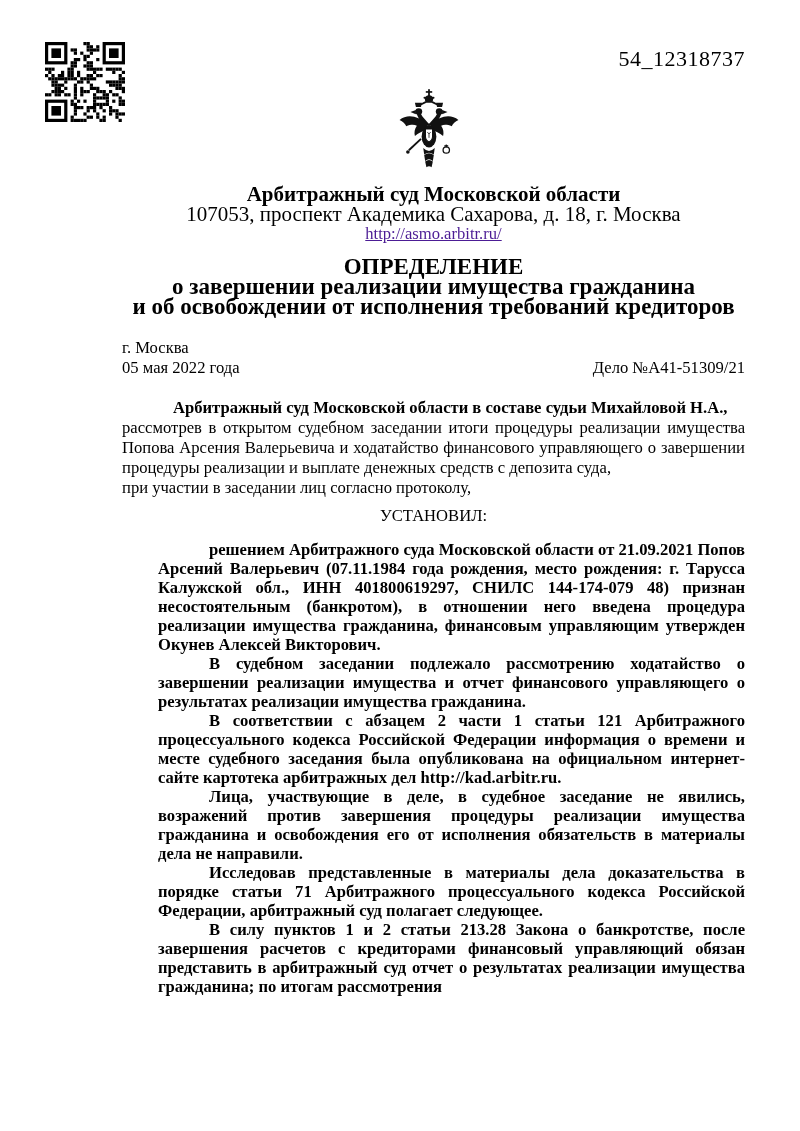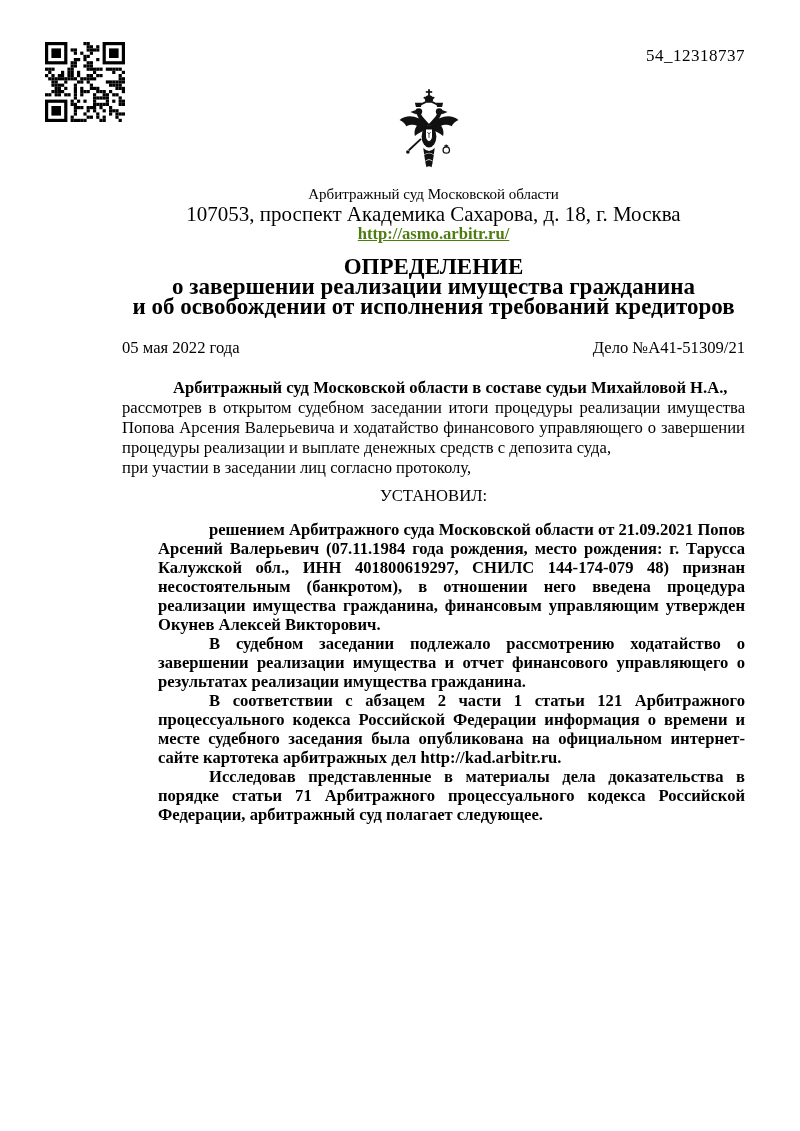--- a/index.html
+++ b/index.html
@@ -24,7 +24,7 @@
     position: absolute;
     top: 46px;
     right: 55px;
-    font-size: 17px;
+    font-size: 22px;
     letter-spacing: 0.5px;
   }
   .coat-of-arms {

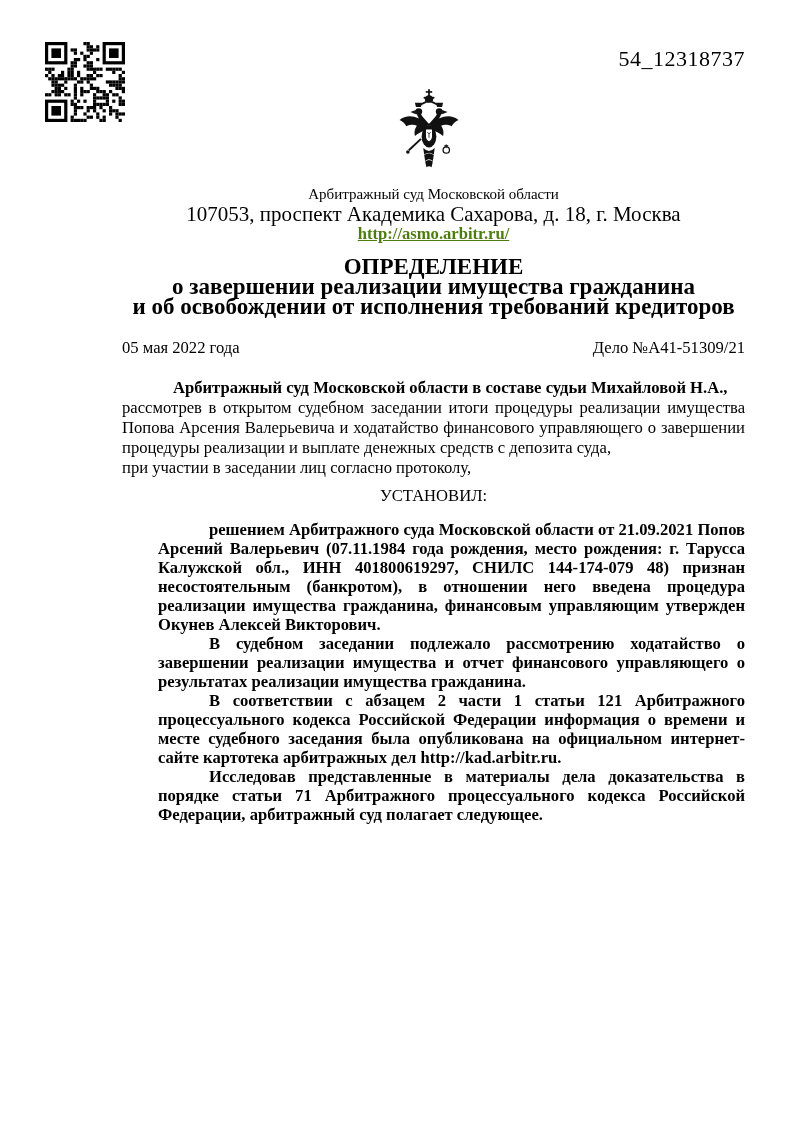--- a/index.html
+++ b/index.html
@@ -43,7 +43,7 @@
     line-height: 20px;
   }
   .center { text-align: center; }
-  .court-name { font-weight: normal; font-size: 15px; }
+  .court-name { font-weight: bold; font-size: 21px; }
   .court-address { font-size: 21px; }
   .website a { text-decoration: underline; cursor: pointer; }
   .title-block { margin-top: 13px; font-weight: bold; font-size: 23px; }

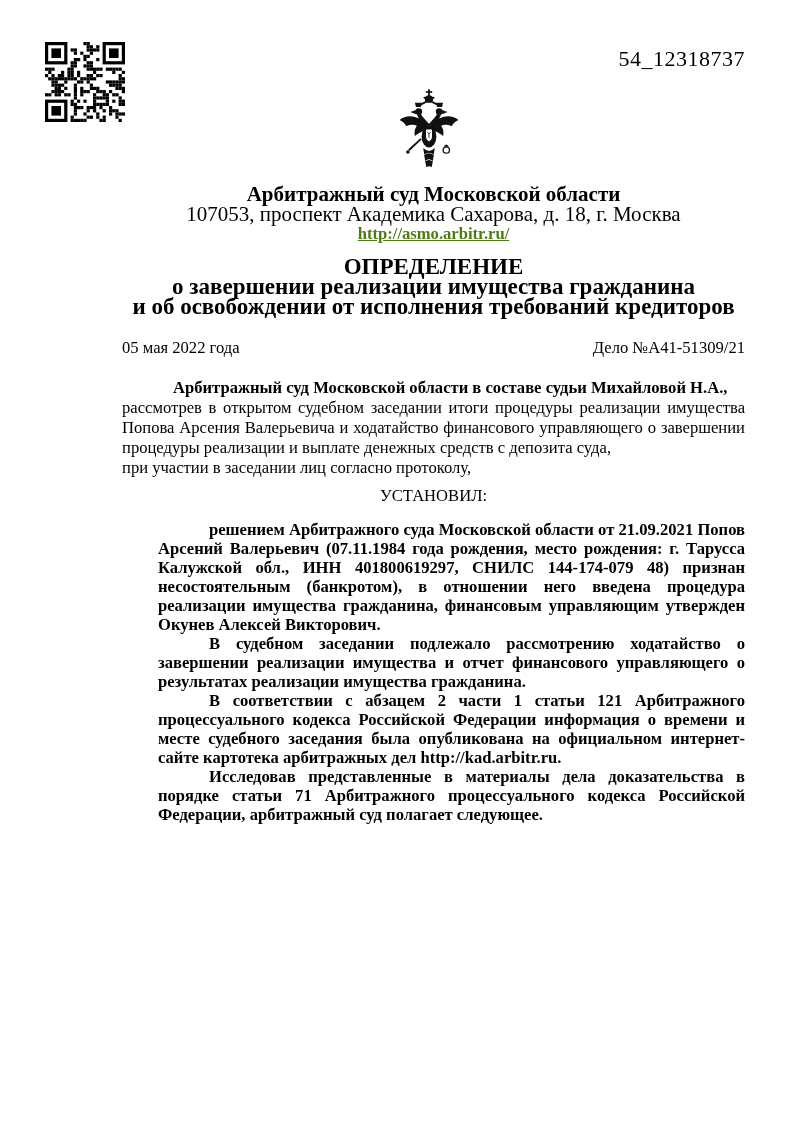--- a/index.html
+++ b/index.html
@@ -329,7 +329,7 @@
     <div class="center court-name">Арбитражный суд Московской области</div>
     <div class="center court-address">107053, проспект Академика Сахарова, д. 18, г. Москва</div>
     <div class="center website">
-      <a href="#" style="color: #4d7c0f; font-weight: bold;">http://asmo.arbitr.ru/</a>
+      <a href="#" style="color: #4c1d95;">http://asmo.arbitr.ru/</a>
     </div>
 
     <div class="title-block center">

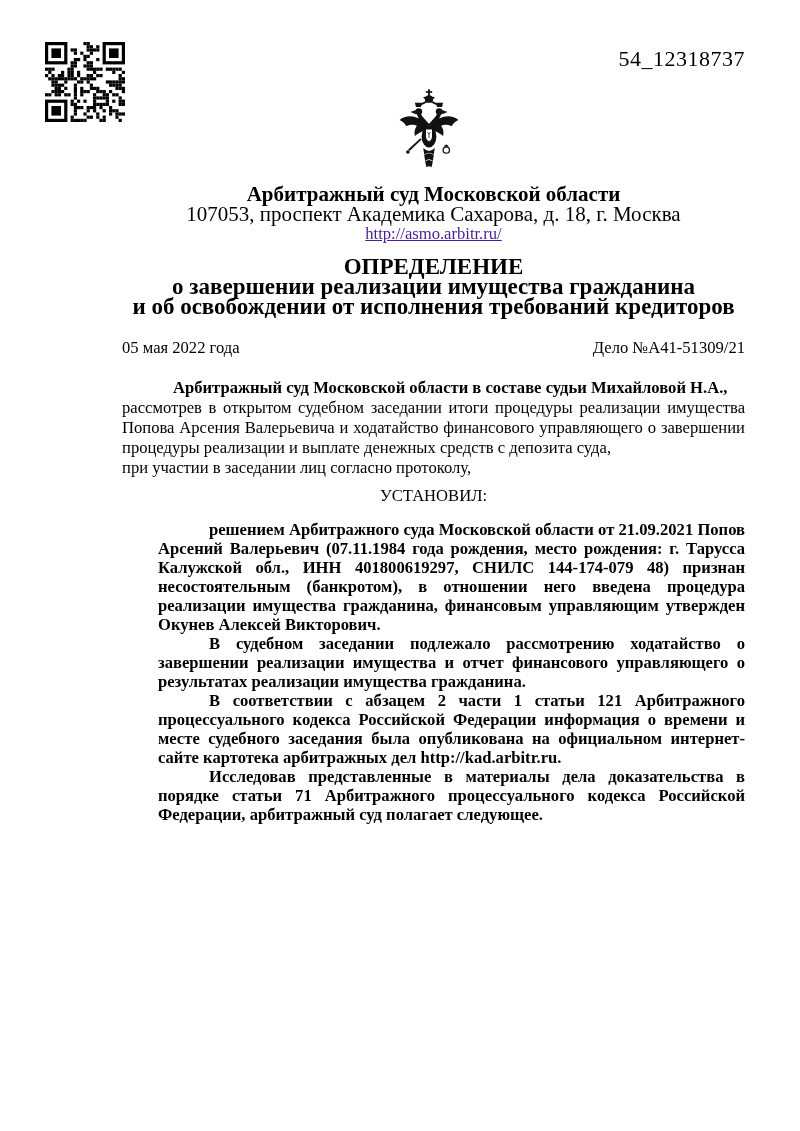--- a/index.html
+++ b/index.html
@@ -339,6 +339,7 @@
     </div>
 
     <div class="place-block">
+      <div>г. Москва</div>
       <div class="date-row">
         <span>05 мая 2022 года</span>
         <span>Дело №А41-51309/21</span>

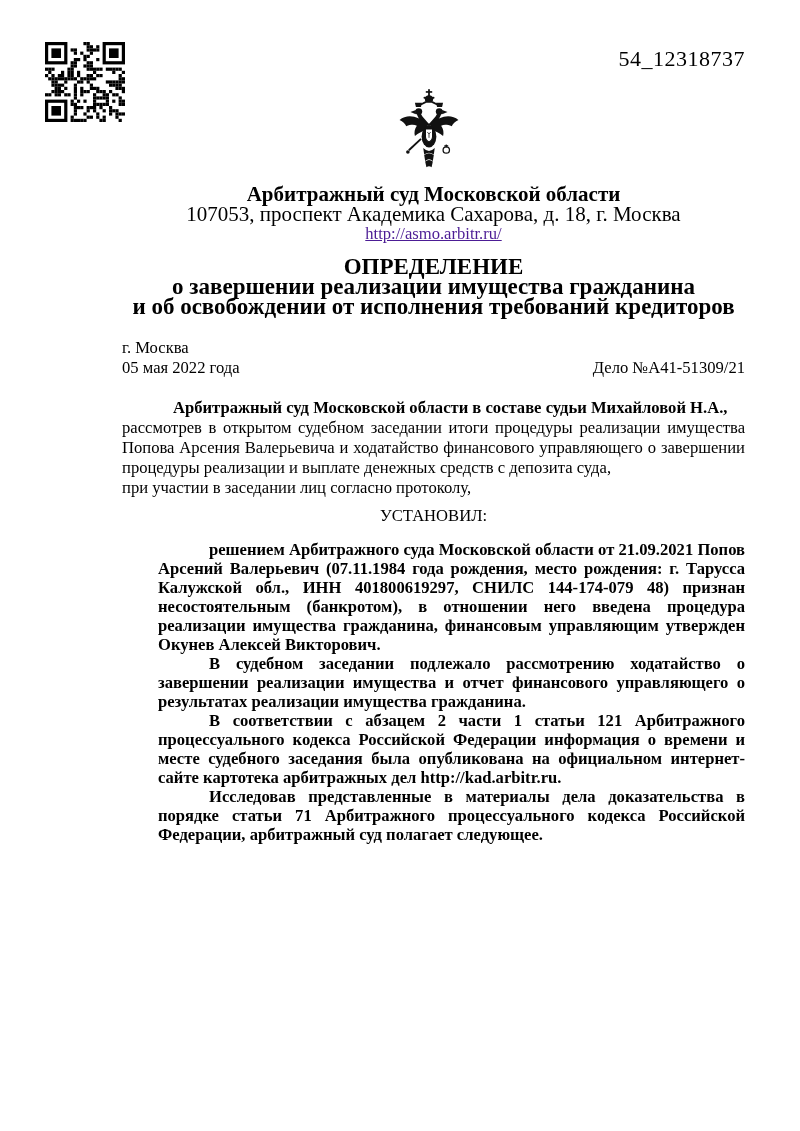--- a/index.html
+++ b/index.html
@@ -367,6 +367,7 @@
 
         <p class="para indent">В соответствии с абзацем 2 части 1 статьи 121 Арбитражного процессуального кодекса Российской Федерации информация о времени и месте судебного заседания была опубликована на официальном интернет-сайте картотека арбитражных дел http://kad.arbitr.ru.</p>
 
+        <p class="para indent">Лица, участвующие в деле, в судебное заседание не явились, возражений против завершения процедуры реализации имущества гражданина и освобождения его от исполнения обязательств в материалы дела не направили.</p>
 
         <p class="para indent">Исследовав представленные в материалы дела доказательства в порядке статьи 71 Арбитражного процессуального кодекса Российской Федерации, арбитражный суд полагает следующее.</p>
 

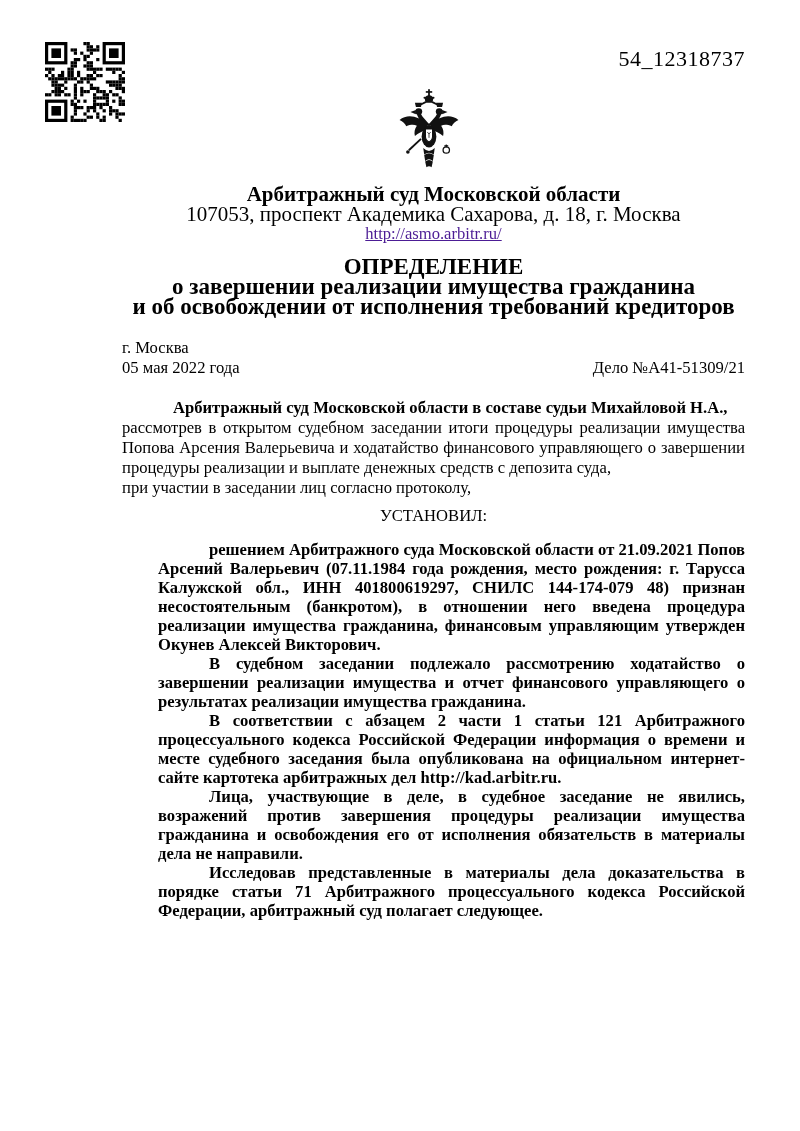--- a/index.html
+++ b/index.html
@@ -371,6 +371,7 @@
 
         <p class="para indent">Исследовав представленные в материалы дела доказательства в порядке статьи 71 Арбитражного процессуального кодекса Российской Федерации, арбитражный суд полагает следующее.</p>
 
+        <p class="para indent">В силу пунктов 1 и 2 статьи 213.28 Закона о банкротстве, после завершения расчетов с кредиторами финансовый управляющий обязан представить в арбитражный суд отчет о результатах реализации имущества гражданина; по итогам рассмотрения</p>
       </div>
 
   </div>

